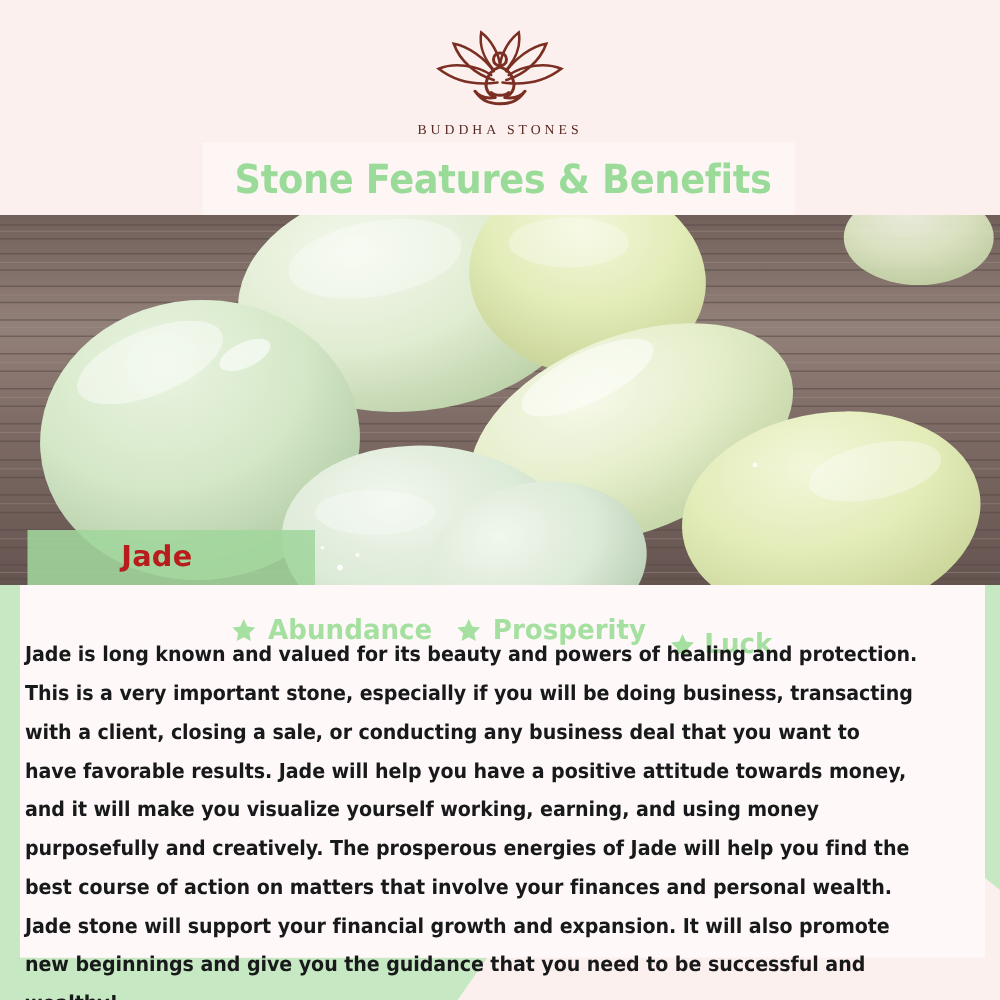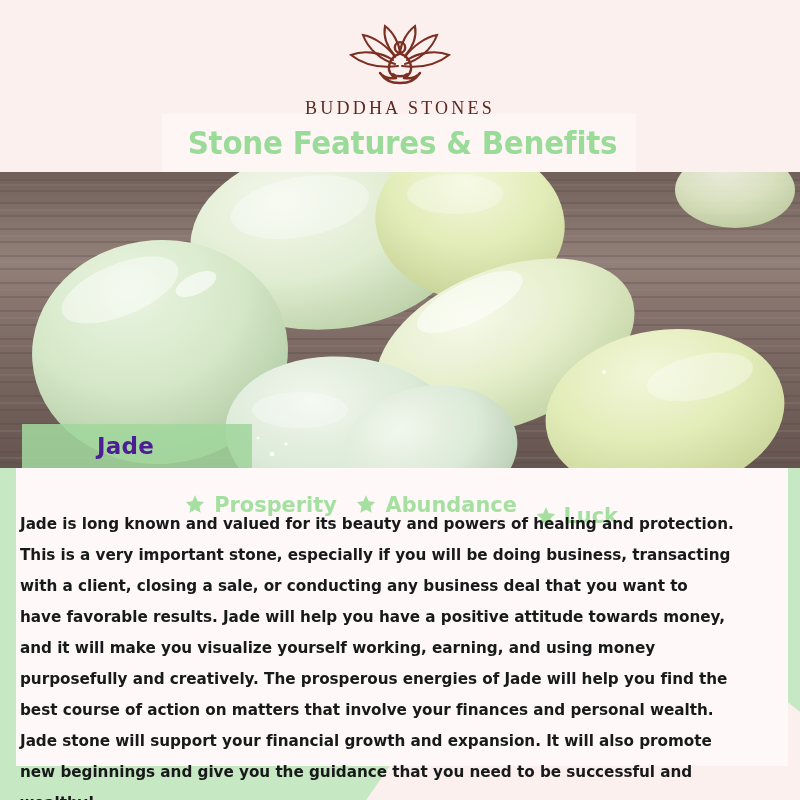--- a/index.html
+++ b/index.html
@@ -76,7 +76,7 @@
     display: block;
     margin-top: 6px;
     font-family: "Liberation Serif", serif;
-    font-size: 18px;
+    font-size: 11px;
     letter-spacing: 3.2px;
     color: #5a2a24;
     font-weight: 400;

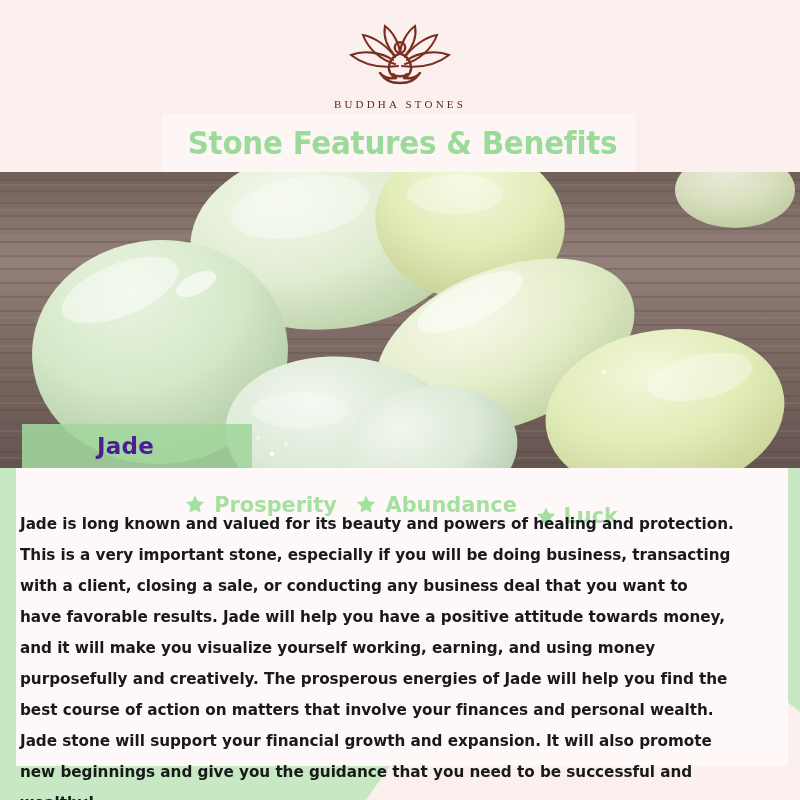--- a/index.html
+++ b/index.html
@@ -131,7 +131,7 @@
   }
   .jade-label {
     margin-left: 75px;
-    color: #4c1d95;
+    color: #b91c1c;
     font-family: "DejaVu Sans", sans-serif;
     font-weight: 700;
     font-size: 23px;

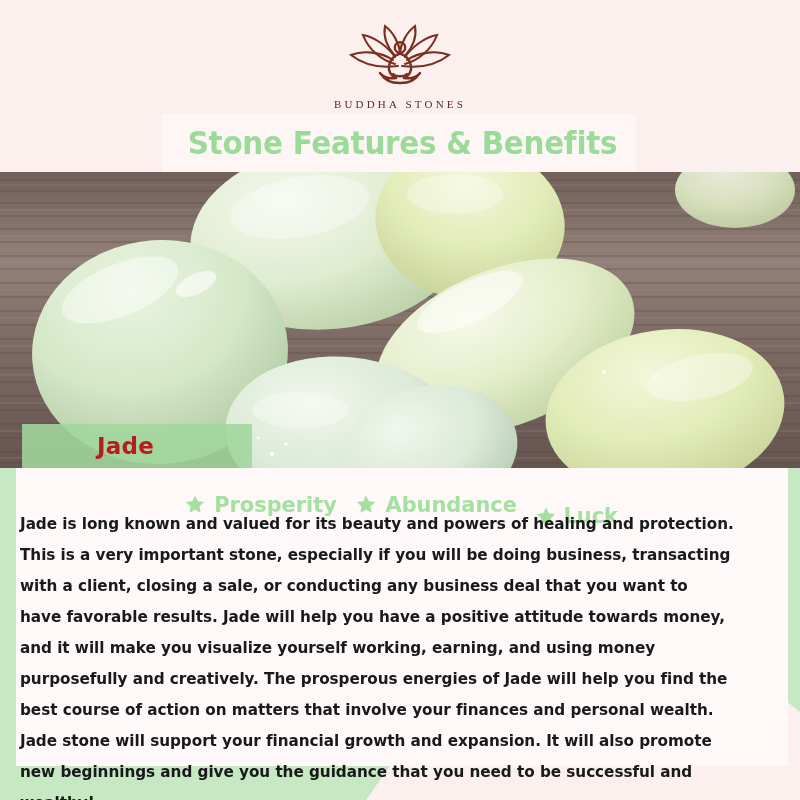--- a/index.html
+++ b/index.html
@@ -373,13 +373,13 @@
         <svg class="star" viewBox="0 0 24 24">
           <polygon points="12,1.5 15.3,8.6 23,9.6 17.4,15 18.8,22.6 12,18.9 5.2,22.6 6.6,15 1,9.6 8.7,8.6" fill="#a5e0a1"></polygon>
         </svg>
-        <span class="kw-label">Prosperity</span>
+        <span class="kw-label">Abundance</span>
       </div>
       <div class="kw">
         <svg class="star" viewBox="0 0 24 24">
           <polygon points="12,1.5 15.3,8.6 23,9.6 17.4,15 18.8,22.6 12,18.9 5.2,22.6 6.6,15 1,9.6 8.7,8.6" fill="#a5e0a1"></polygon>
         </svg>
-        <span class="kw-label">Abundance</span>
+        <span class="kw-label">Prosperity</span>
       </div>
       <div class="kw">
         <svg class="star" viewBox="0 0 24 24">

